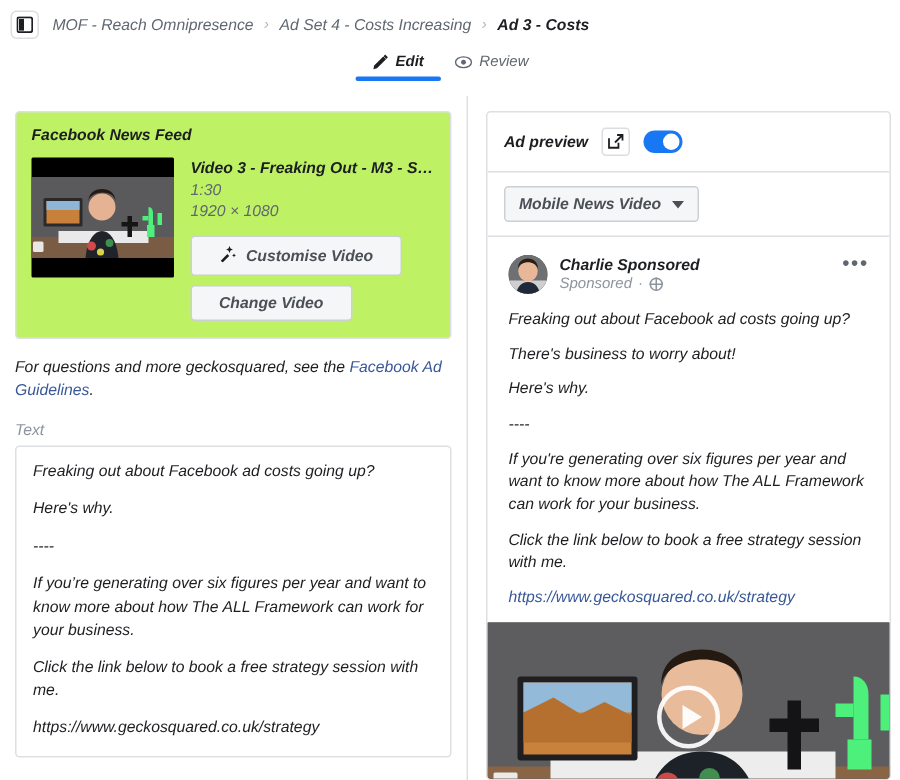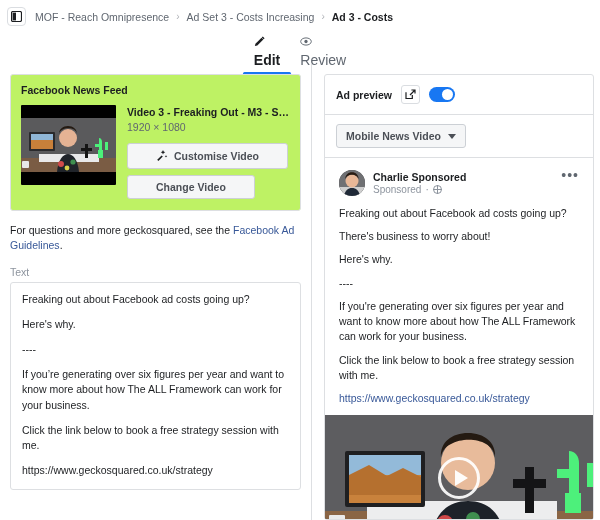--- a/index.html
+++ b/index.html
@@ -10,7 +10,7 @@
     color: #1c1e21;
     overflow: hidden;
   }
-  #app { position: relative; width: 597px; height: 520px; background:#fff; }
+  #app { position: relative; width: 597px; height: 520px; background:#fff;font-style:italic; }
 
   
   .topbar {

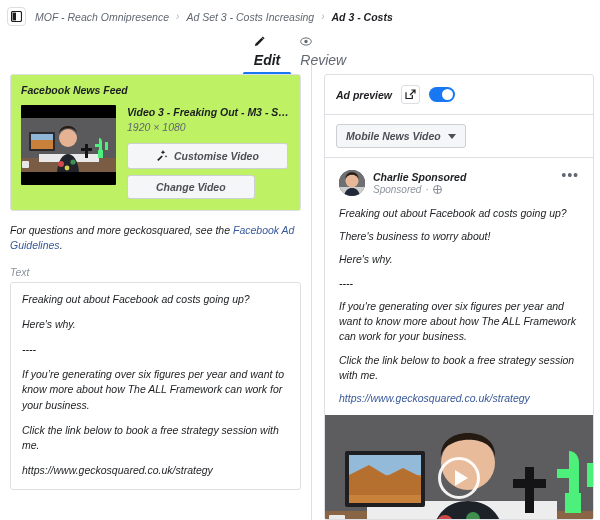--- a/index.html
+++ b/index.html
@@ -140,7 +140,7 @@
     <div class="breadcrumb">
       <span class="crumb">MOF - Reach Omnipresence</span>
       <span class="crumb-sep">›</span>
-      <span class="crumb">Ad Set 3 - Costs Increasing</span>
+      <span class="crumb">Ad Set 4 - Costs Increasing</span>
       <span class="crumb-sep">›</span>
       <span class="crumb current">Ad 3 - Costs</span>
     </div>

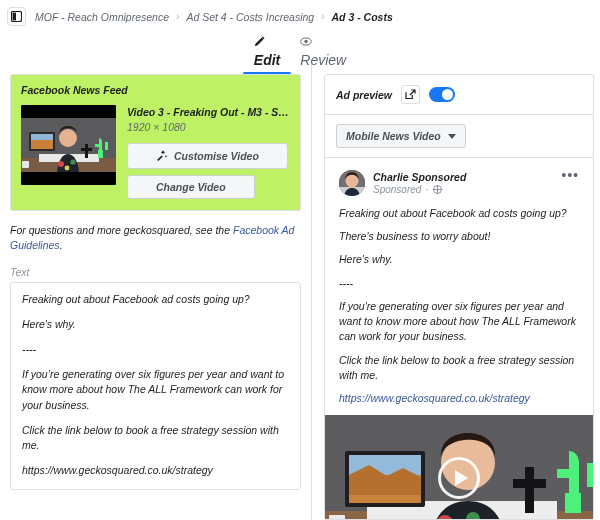--- a/index.html
+++ b/index.html
@@ -33,7 +33,7 @@
     position: absolute; top: 36px; left: 0; width: 600px; height: 28px;
     display: flex; justify-content: center; align-items: flex-start; gap: 20px;
   }
-  .tab { display: flex; align-items: flex-start; gap: 5px; font-size: 14px; cursor: pointer; padding-bottom: 7px; position: relative; flex-direction: column; }
+  .tab { display: flex; align-items: flex-end; gap: 5px; font-size: 10px; cursor: pointer; padding-bottom: 7px; position: relative; }
   .tab .tlabel { font-weight: bold; color: #1c1e21; }
   .tab.inactive .tlabel { font-weight: normal; color: #606770; }
   .tab.active::after {

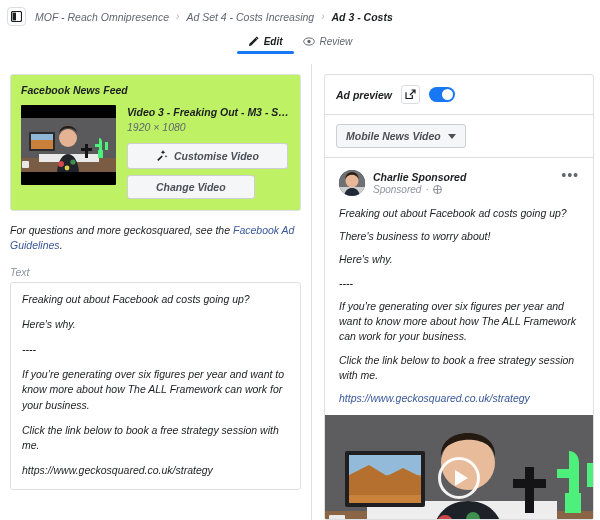--- a/index.html
+++ b/index.html
@@ -201,6 +201,7 @@
         </div>
         <div class="media-meta">
           <div class="vid-name">Video 3 - Freaking Out - M3 - Sire...</div>
+          <div class="vid-sub">1:30</div>
           <div class="vid-sub">1920 × 1080</div>
           <div class="btn customise">
             <span>

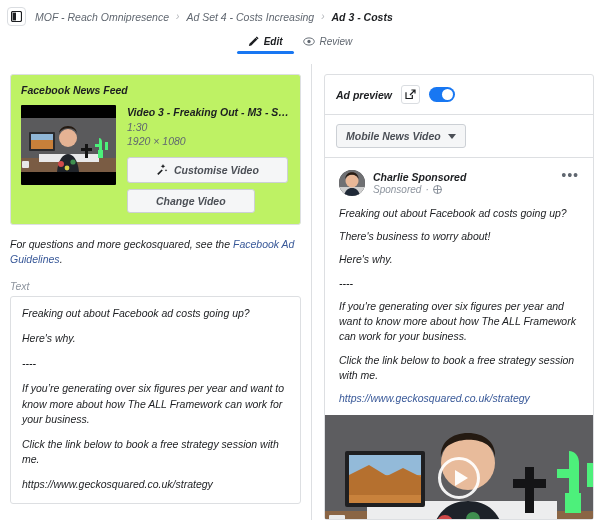--- a/index.html
+++ b/index.html
@@ -70,7 +70,7 @@
     display: inline-flex; align-items: center; gap: 6px;
     border: 1px solid #ccd0d5; border-radius: 3px; background: #f5f6f7;
     font-size: 10.5px; font-weight: bold; color: #4b4f56;
-    padding: 5px 28px; cursor: pointer; white-space: nowrap;
+    padding: 5px 18px; cursor: pointer; white-space: nowrap;
   }
   .btn.customise { margin-top: 9px; }
   .btn.change { margin-top: 6px; }

